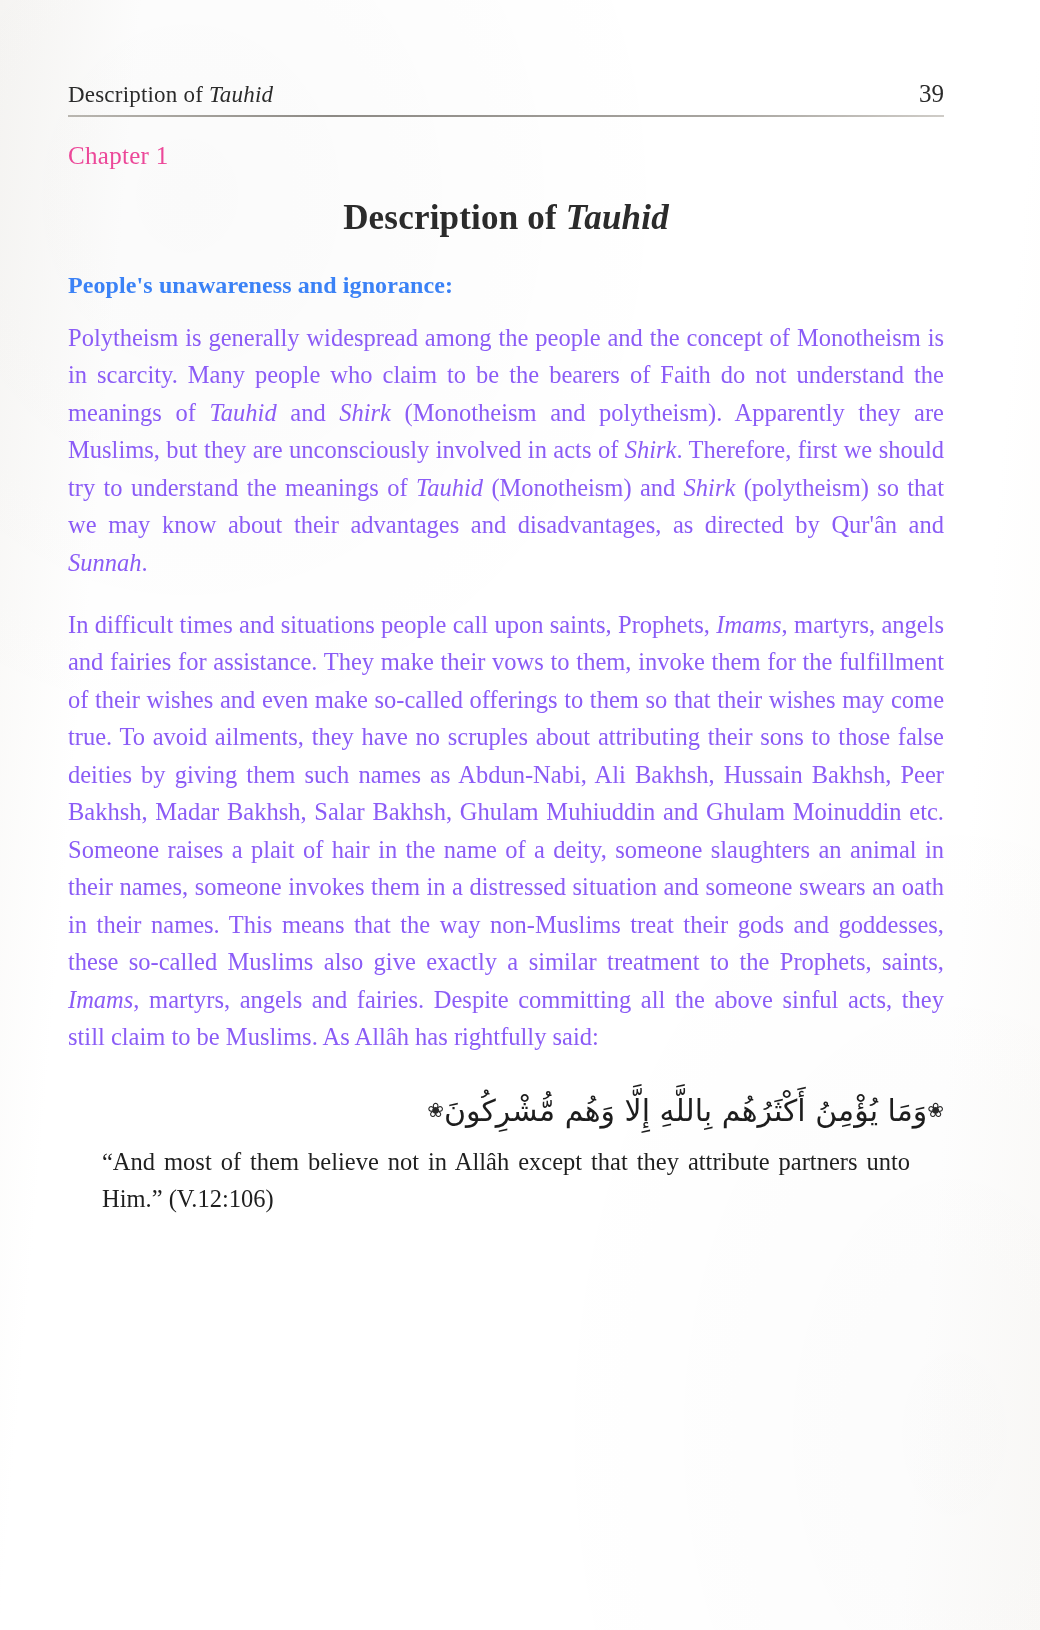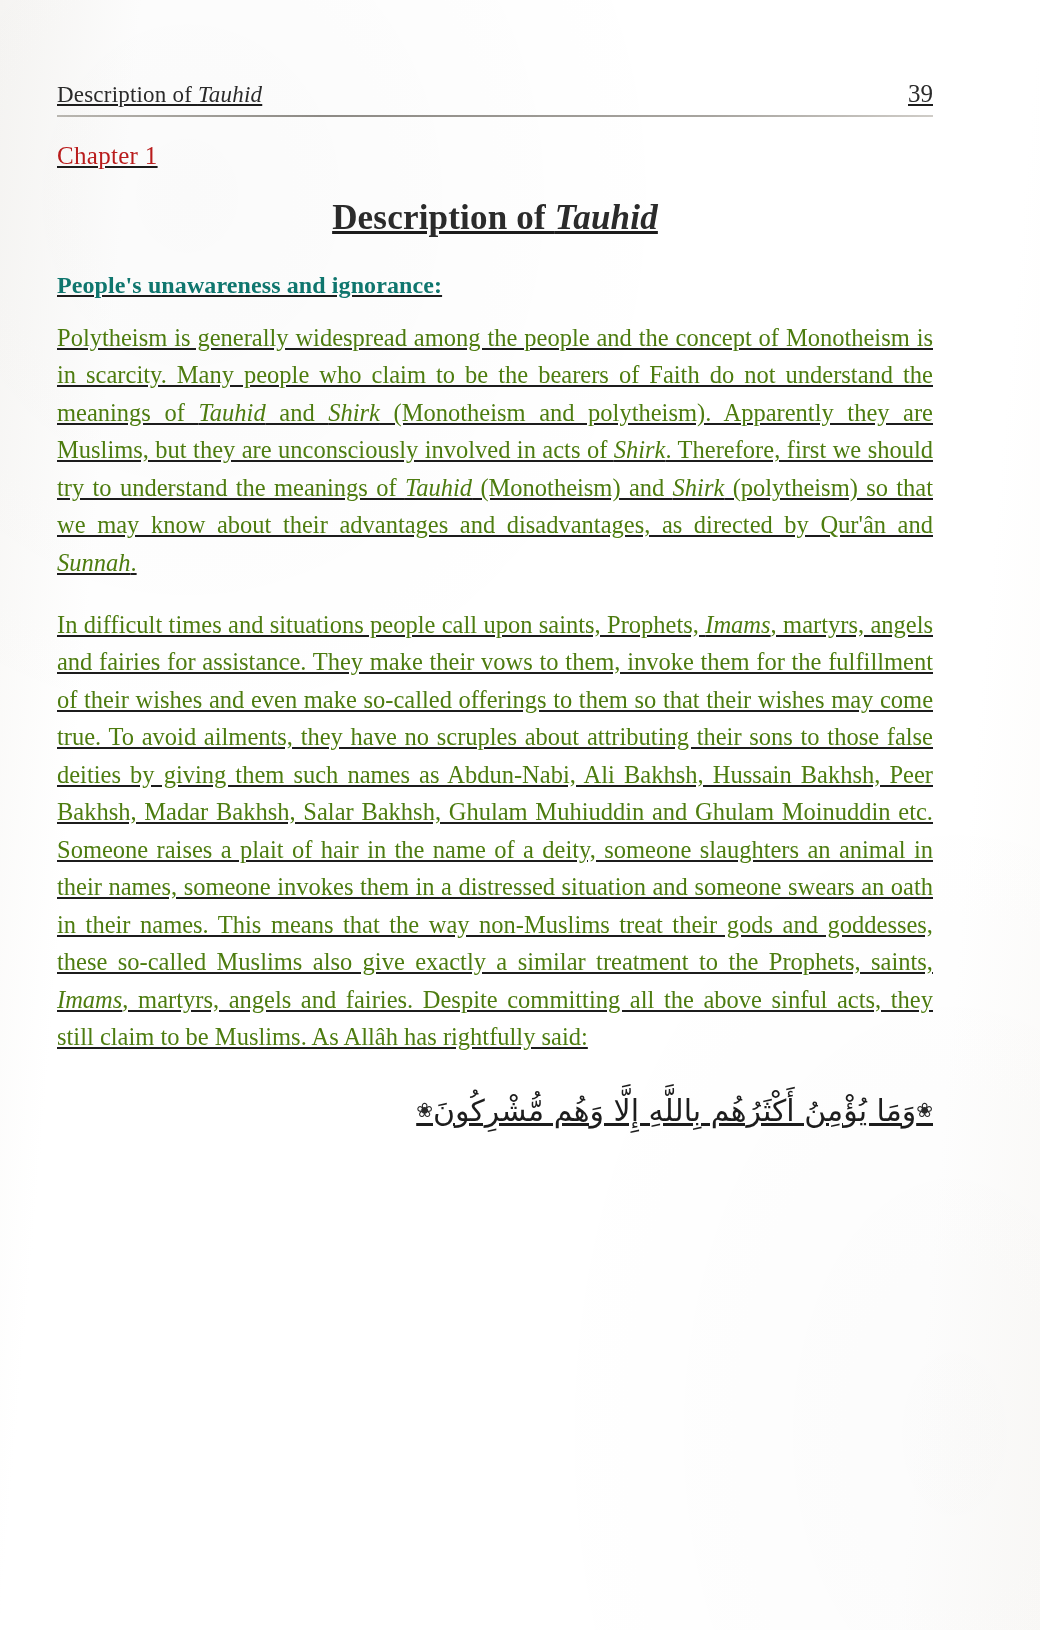--- a/index.html
+++ b/index.html
@@ -28,10 +28,9 @@
 
   .content {
     position: absolute;
-    left: 57px;
+    left: 68px;
     top: 0;
     width: 876px;
-    text-decoration: underline;
   }
 
   

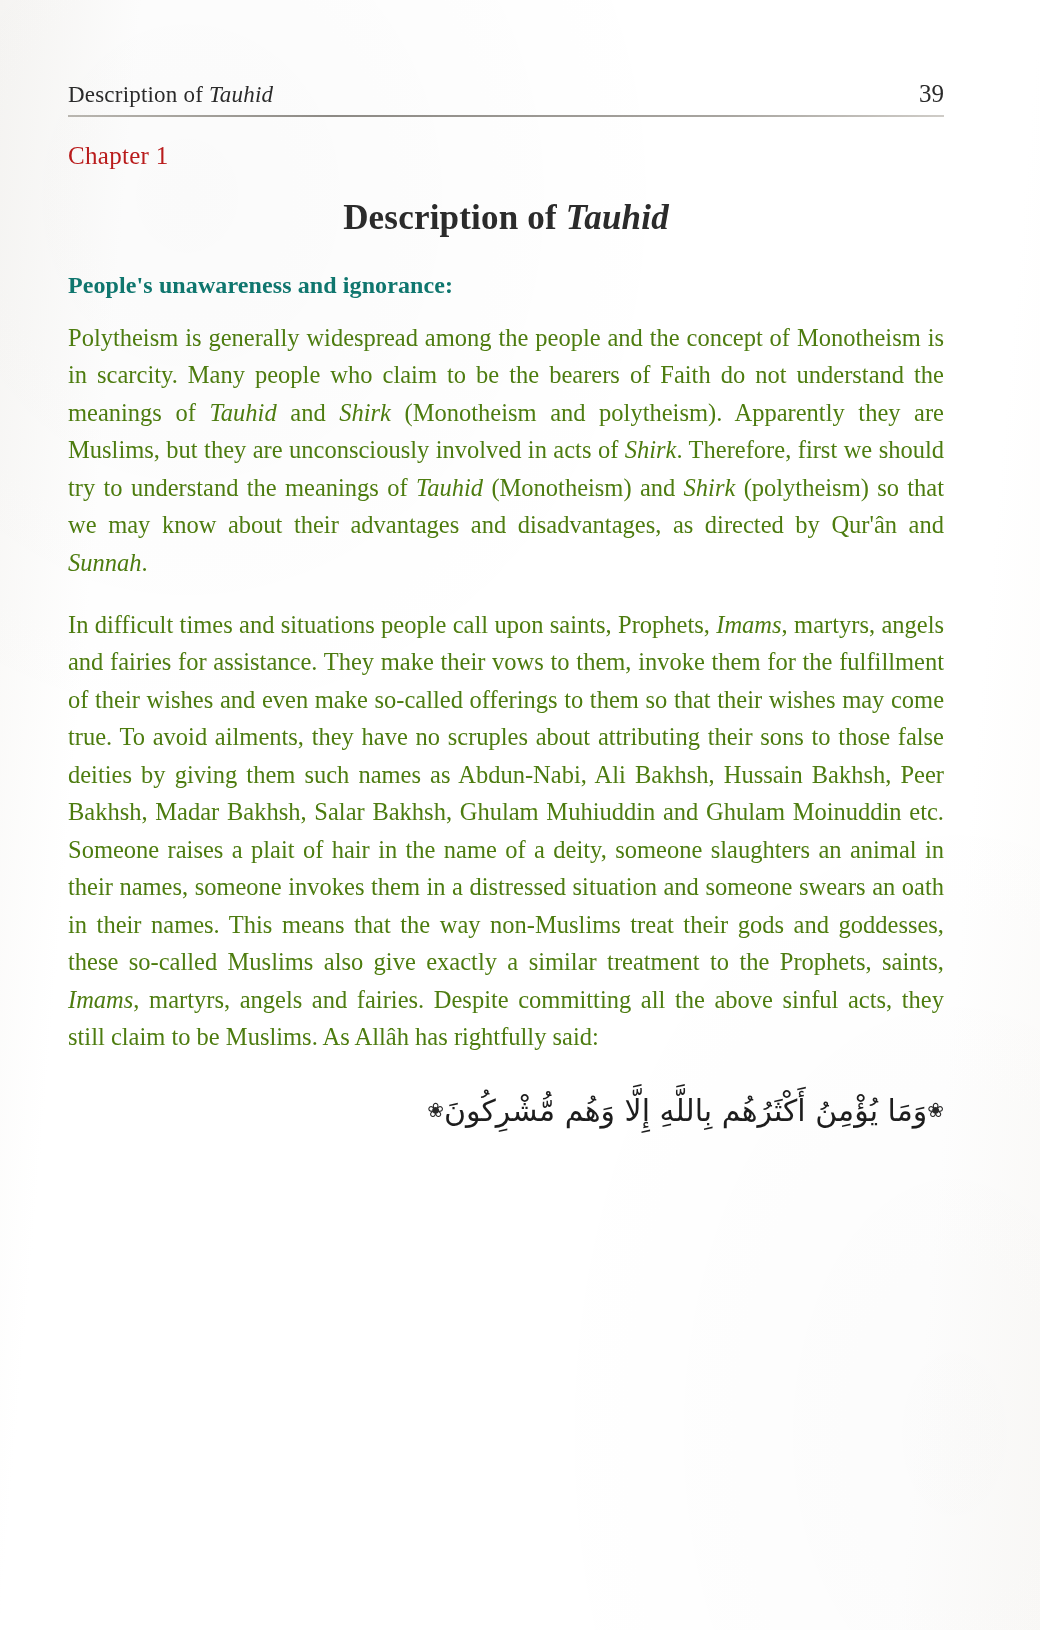--- a/index.html
+++ b/index.html
@@ -62,7 +62,7 @@
     margin-top: 25px;
     font-size: 25px;
     letter-spacing: 0.3px;
-    color: #b91c1c;
+    color: #ec4899;
   }
 
   

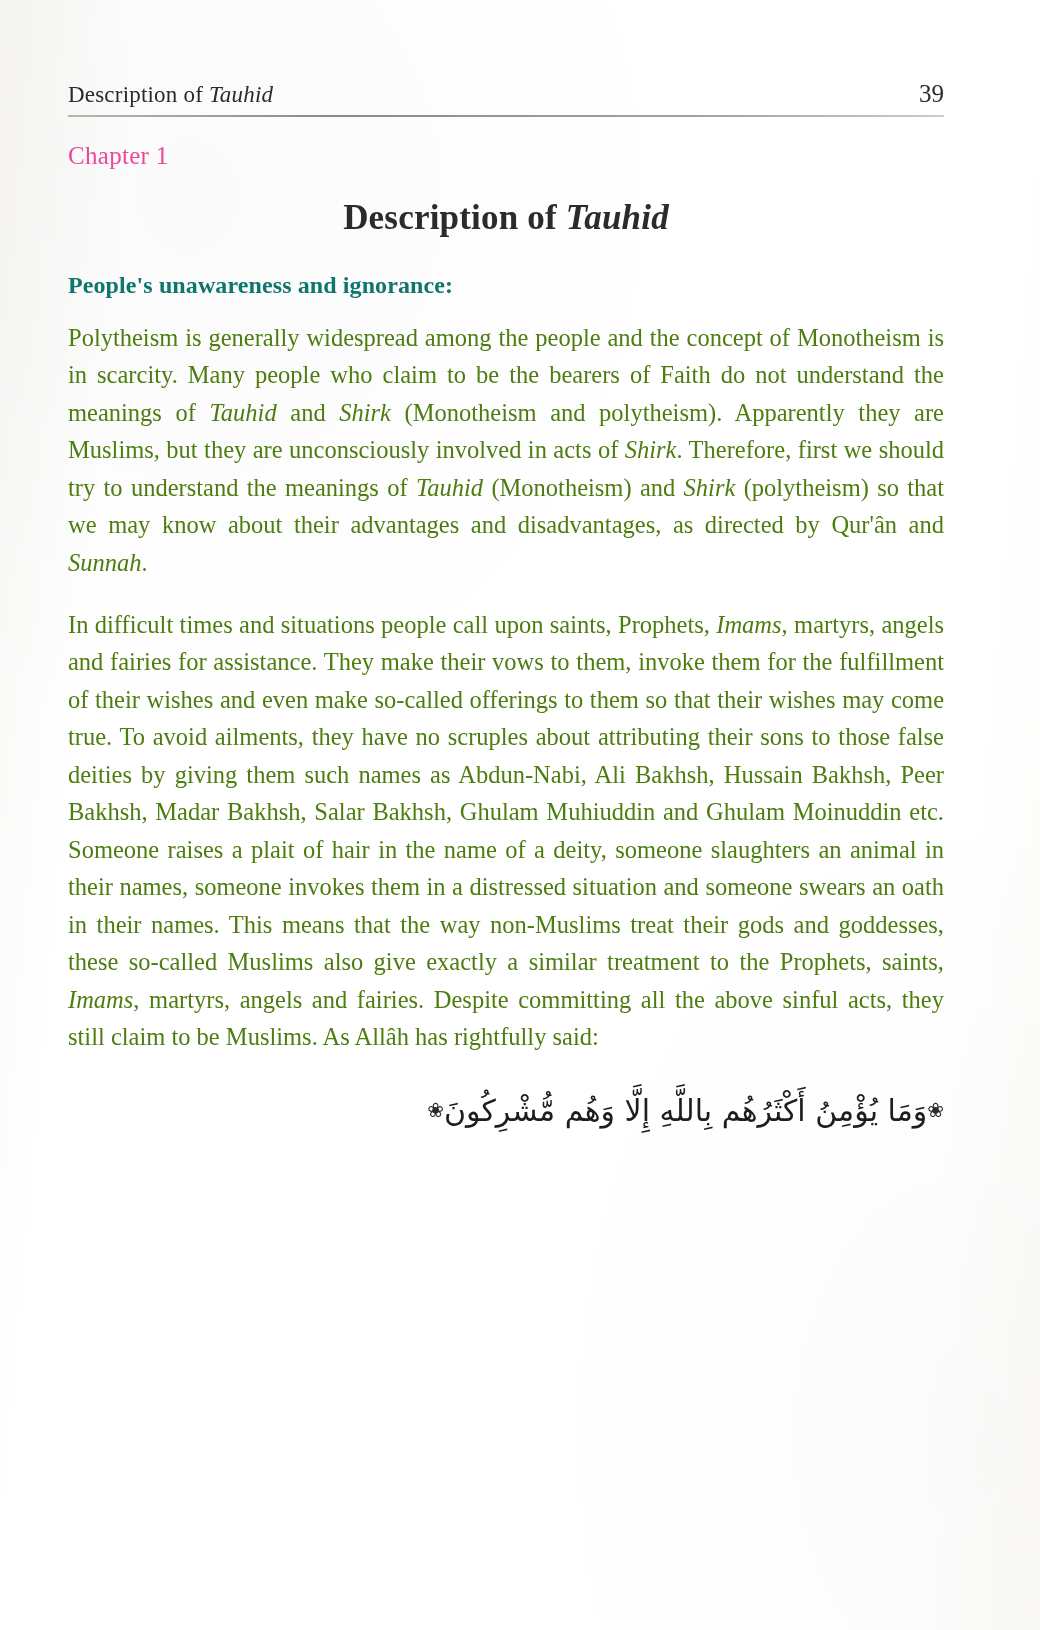--- a/index.html
+++ b/index.html
@@ -81,7 +81,7 @@
     margin-top: 34px;
     font-size: 24px;
     font-weight: bold;
-    color: #0f766e;
+    color: #3b82f6;
     letter-spacing: 0.1px;
   }
 

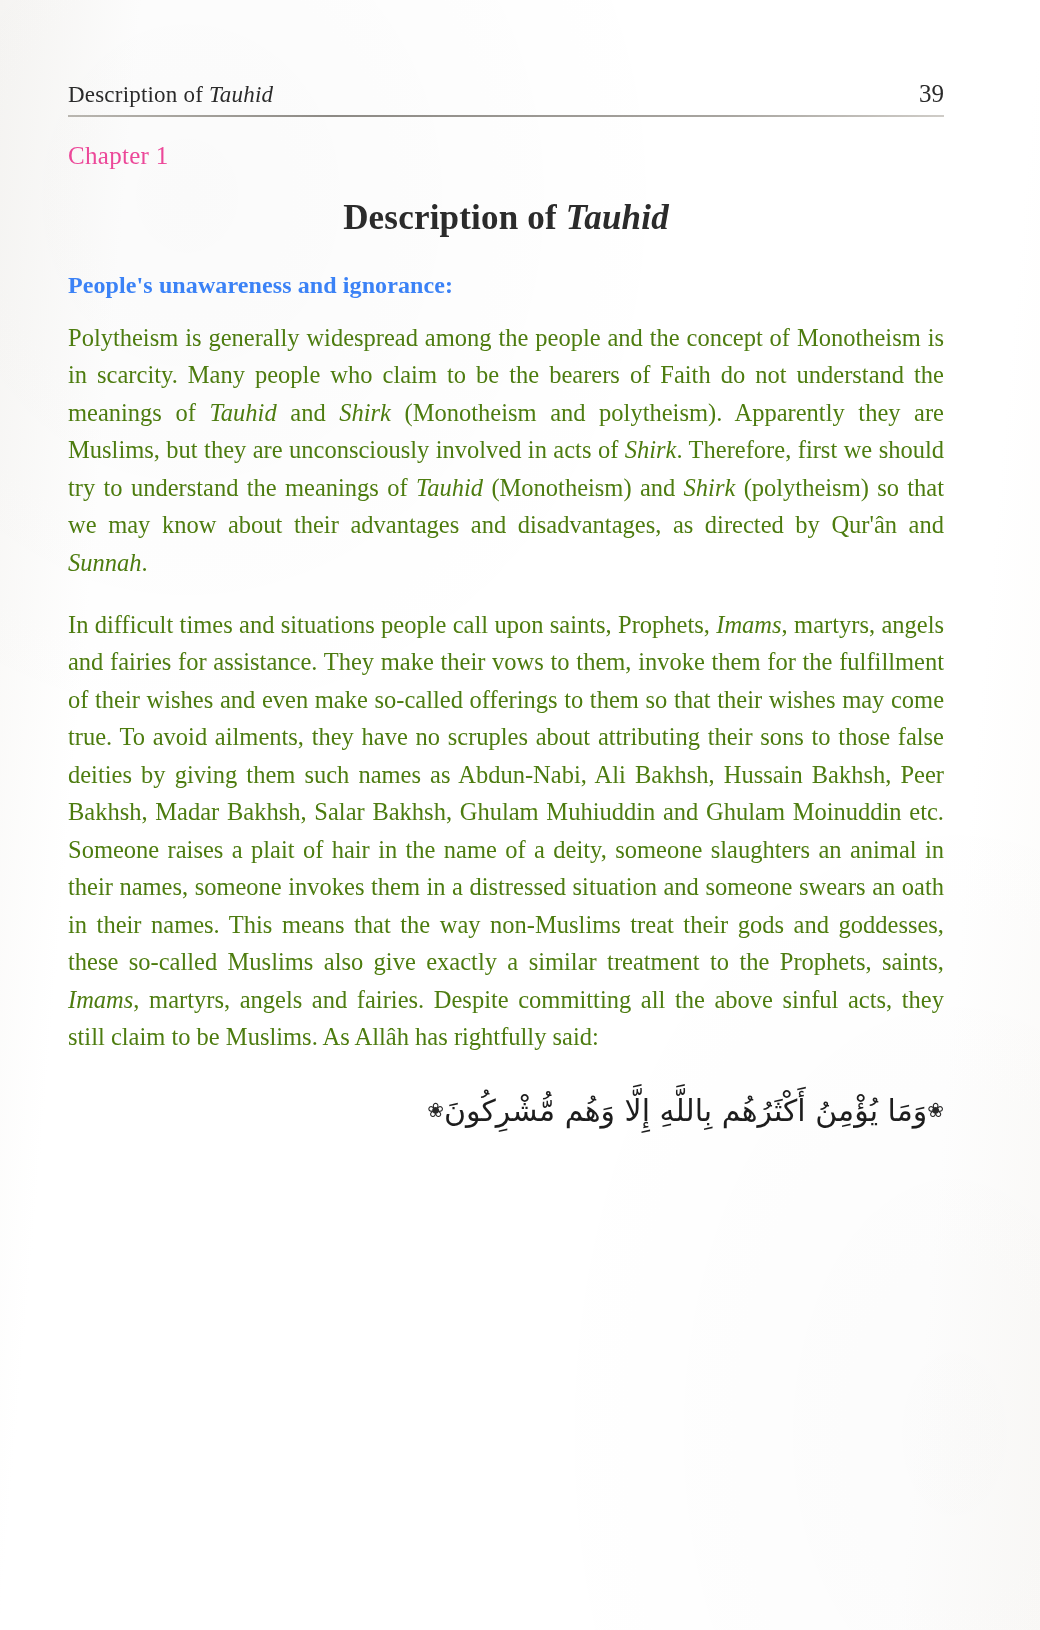--- a/index.html
+++ b/index.html
@@ -92,7 +92,7 @@
     line-height: 37.5px;
     text-align: justify;
     text-justify: inter-word;
-    color: #4d7c0f;
+    color: #8b5cf6;
     hyphens: none;
   }
   .body-par .it { font-style: italic; }

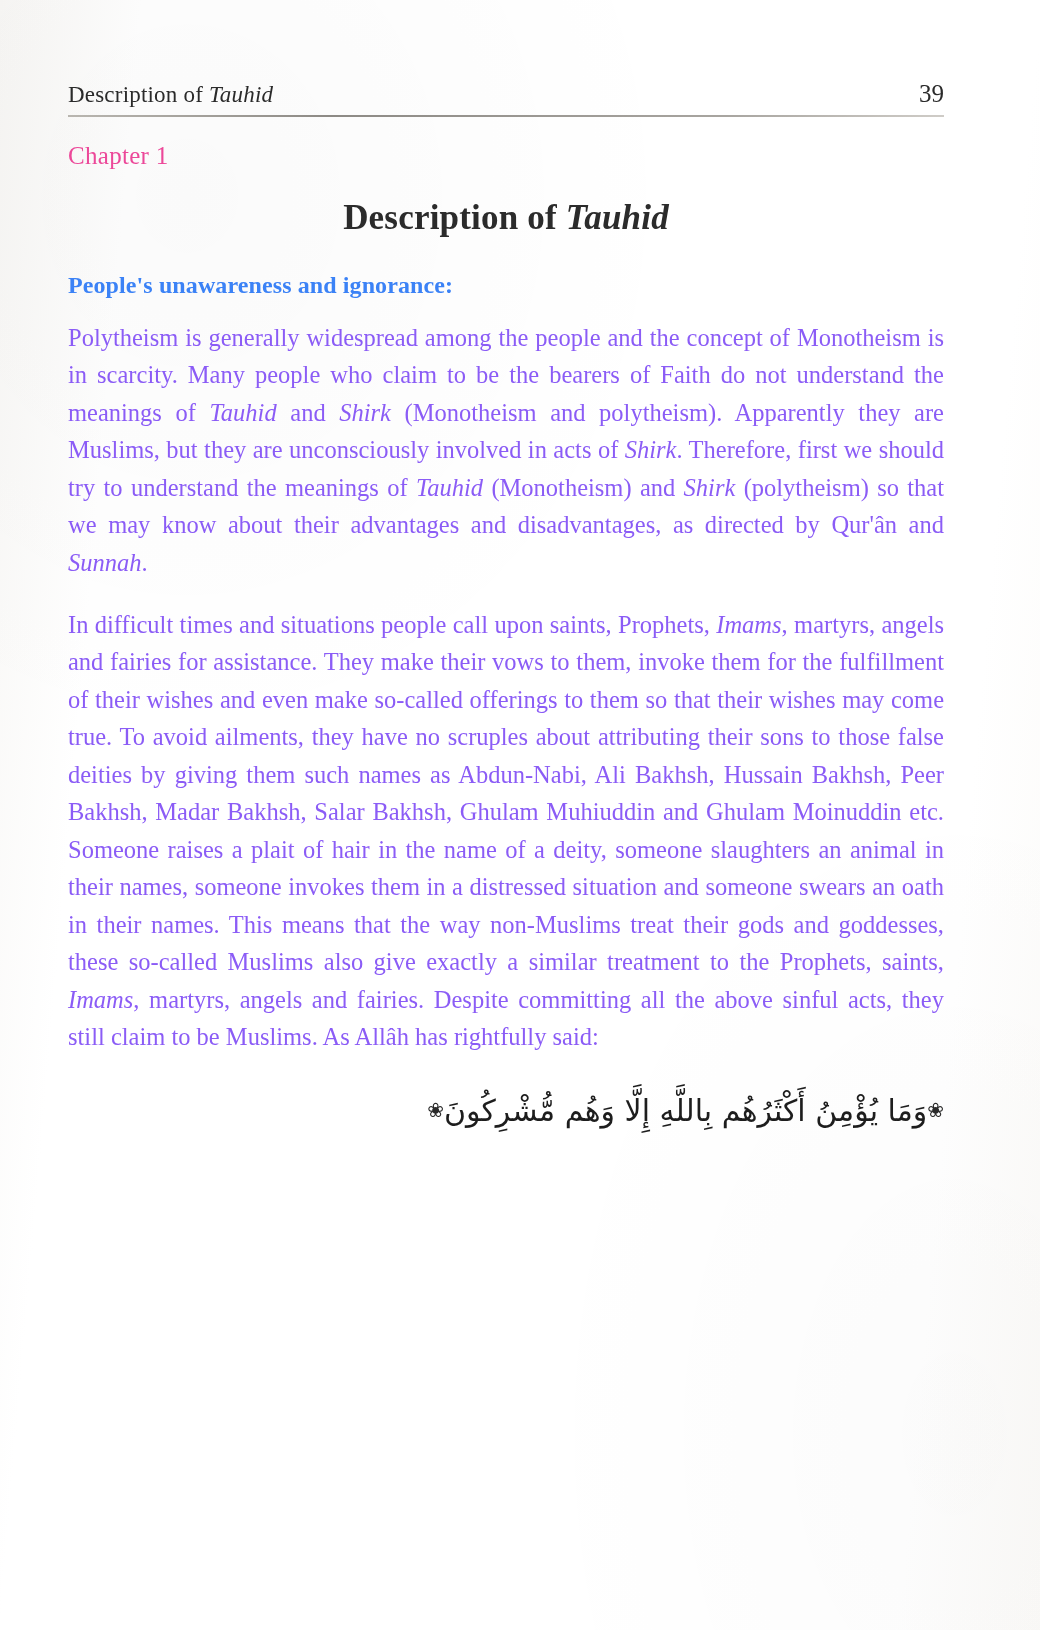--- a/index.html
+++ b/index.html
@@ -144,6 +144,7 @@
 
   <div class="verse-arabic"><span class="verse-ornament">❀</span><span>وَمَا يُؤْمِنُ أَكْثَرُهُم بِاللَّهِ إِلَّا وَهُم مُّشْرِكُونَ</span><span class="verse-ornament">❀</span></div>
 
+  <p class="verse-translation">“And most of them believe not in Allâh except that they attribute partners unto Him.” (V.12:106)</p>
 
 </div>
 

